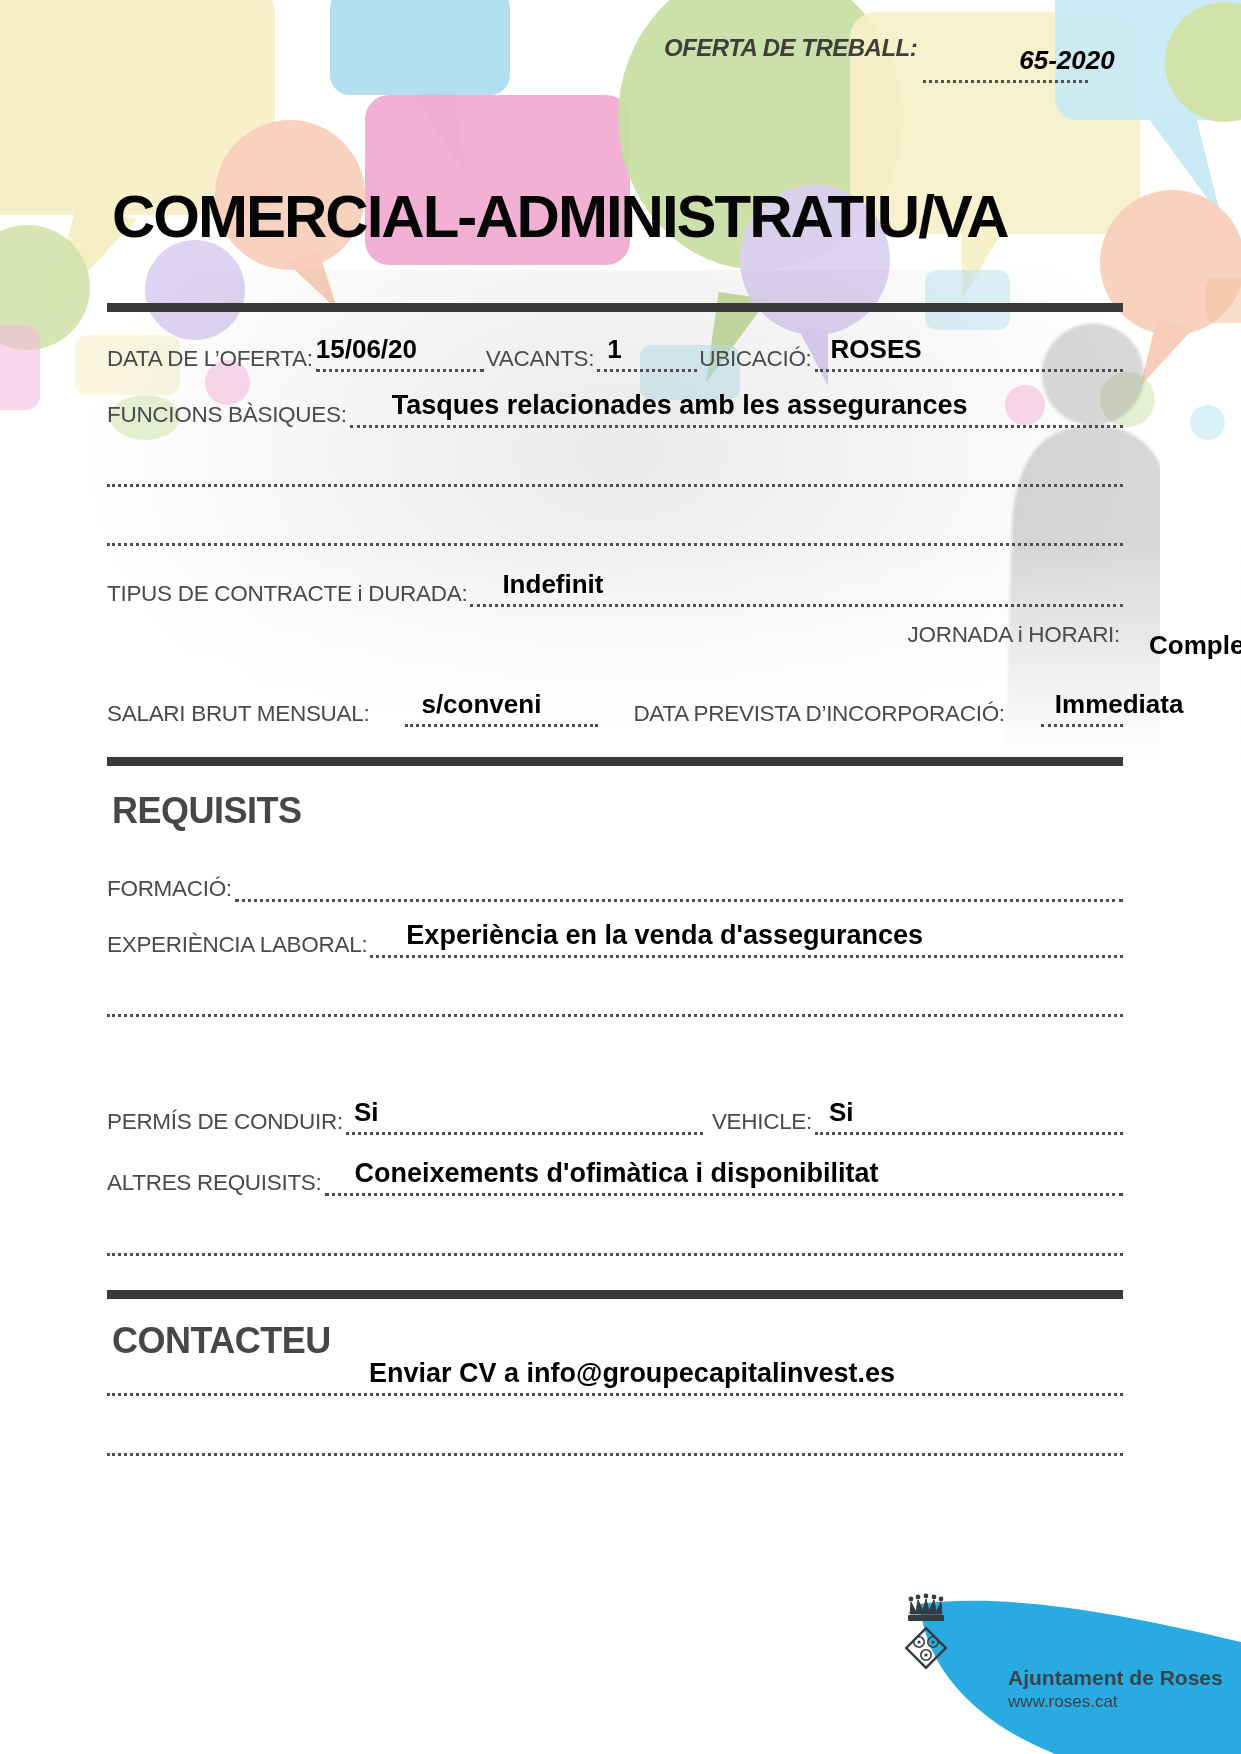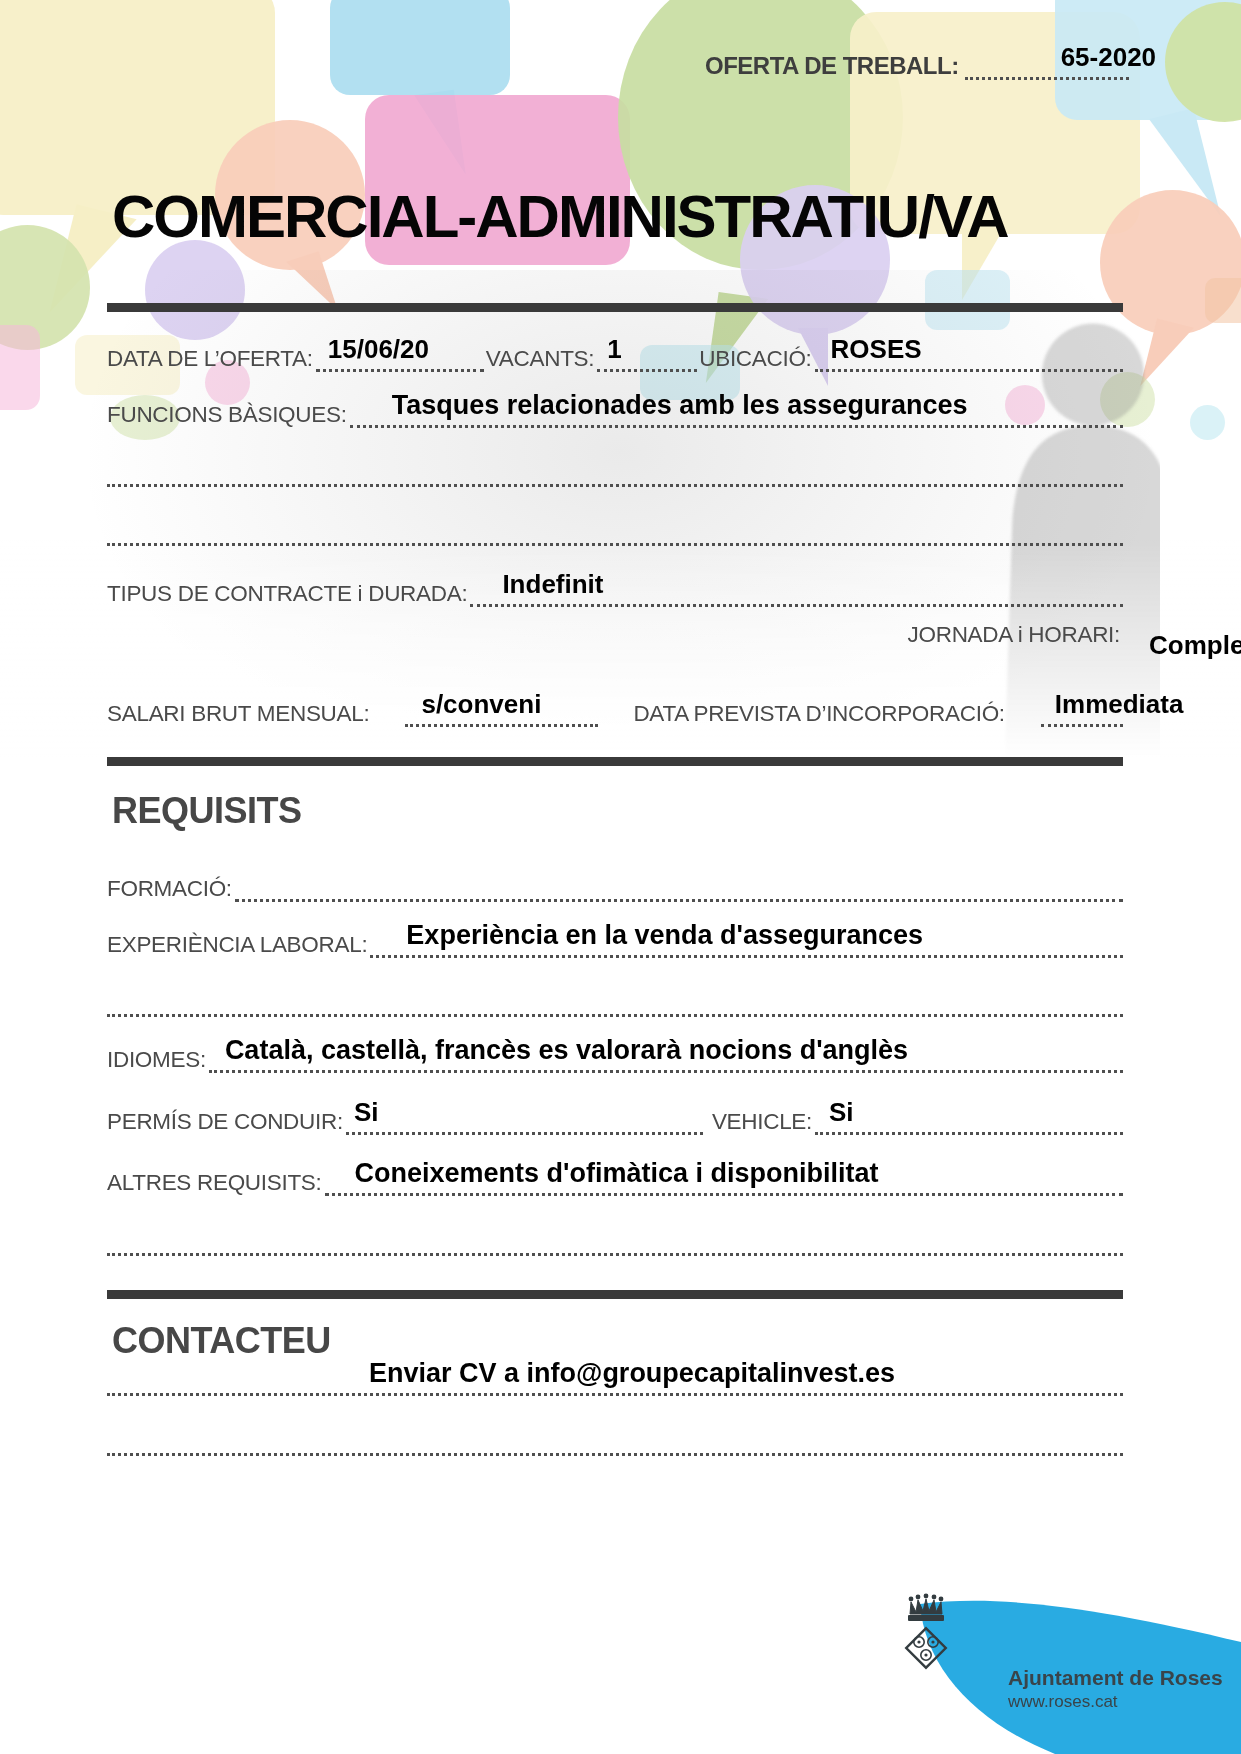--- a/index.html
+++ b/index.html
@@ -21,8 +21,8 @@
     background:linear-gradient(rgba(255,255,255,0), #ffffff 88%);}
   
   .content{position:absolute;inset:0;z-index:10;}
-  .offer-line{position:absolute;left:705px;top:34px;width:424px;height:46px;
-    display:flex;align-items:flex-end;}
+  .offer-line{position:absolute;left:664px;top:34px;width:424px;height:46px;
+    display:flex;font-style:italic;}
   .offer-line .olbl{font-size:24px;font-weight:bold;color:#3e3e3e;white-space:nowrap;letter-spacing:-.5px;}
   .page-title{position:absolute;left:112px;top:182px;width:1060px;
     font-size:60px;font-weight:bold;letter-spacing:-2px;color:#050505;white-space:nowrap;}

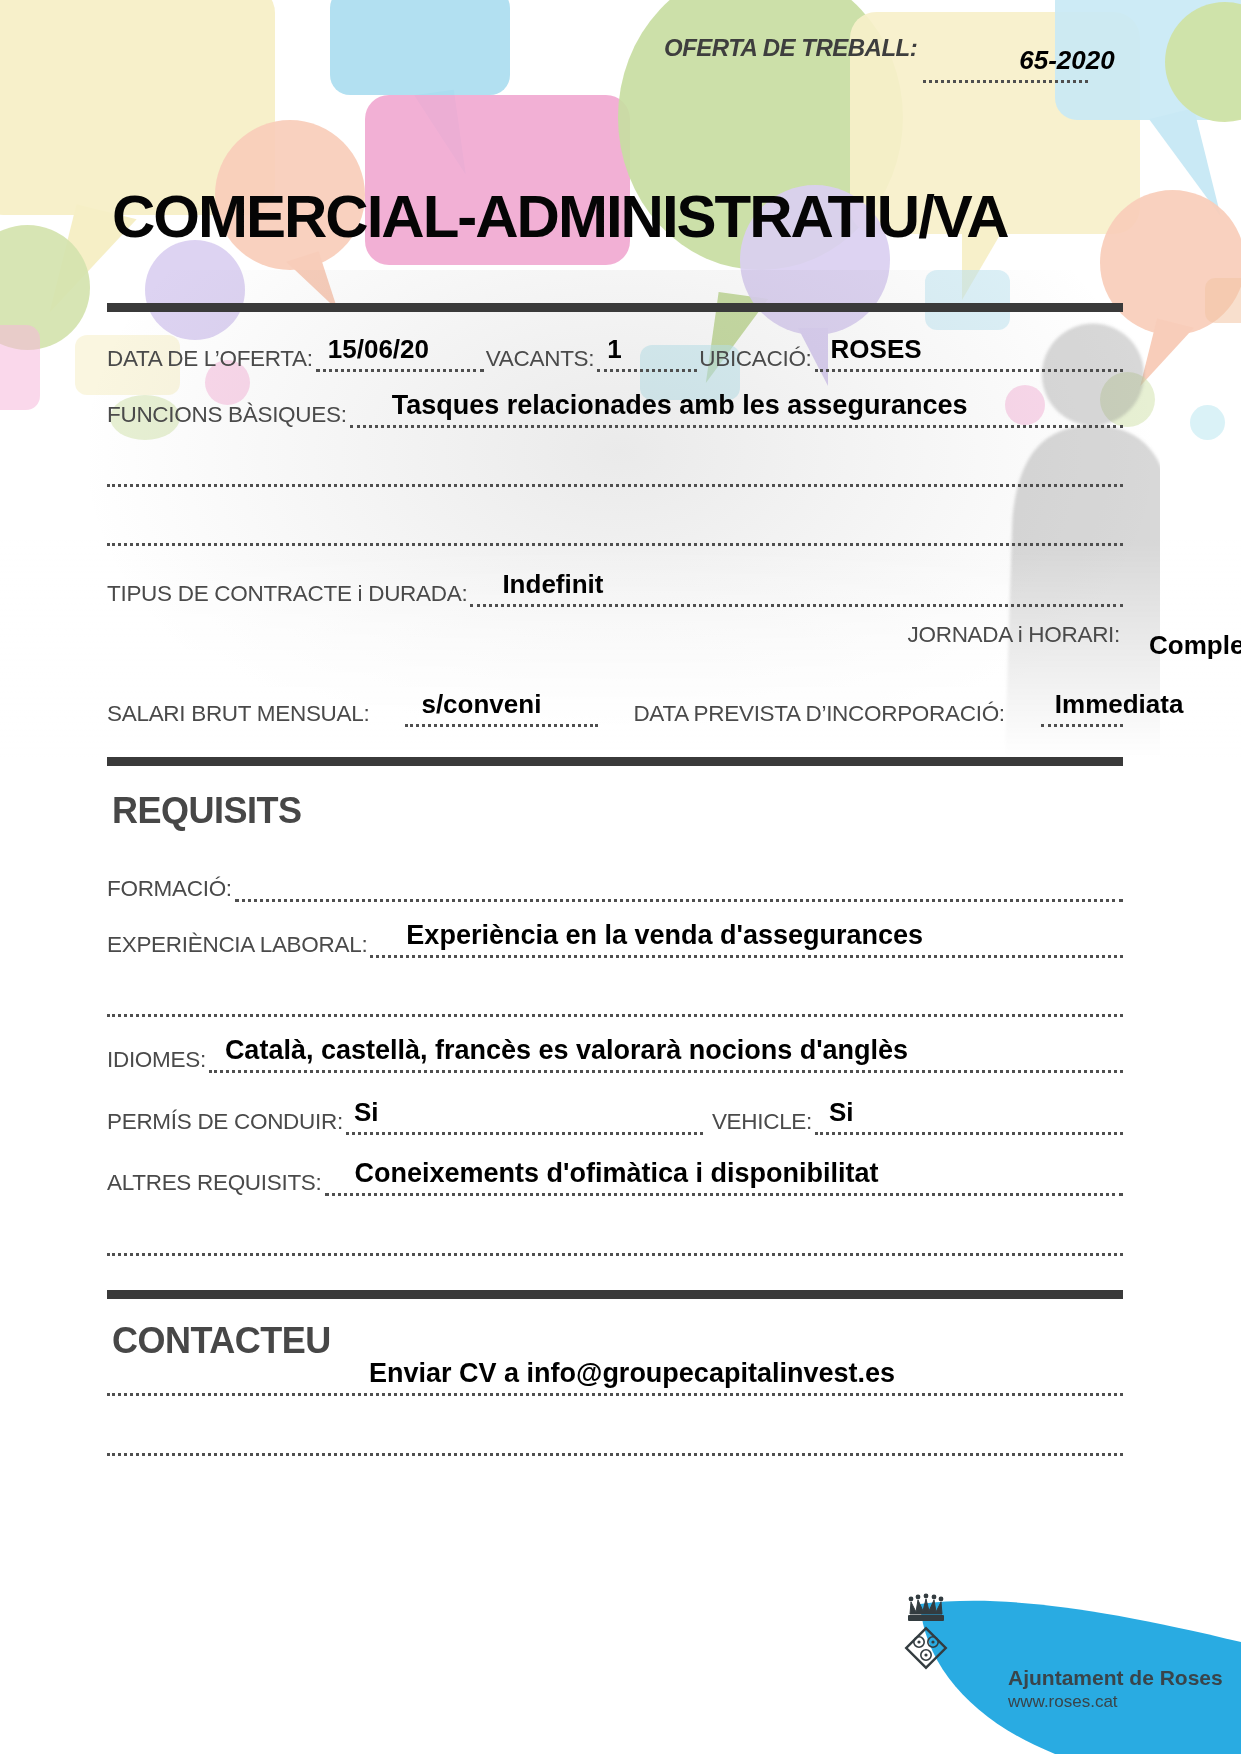--- a/index.html
+++ b/index.html
@@ -128,7 +128,7 @@
     <div class="row r-head1">
       <span class="lbl">DATA DE L’OFERTA:</span>
       <span class="fill fz" style="width:168px;">
-        <span class="val" style="left:12px;">15/06/20</span>
+        <span class="val" style="left:0;">15/06/20</span>
       </span>
       <span class="lbl" style="padding-left:2px;">VACANTS:</span>
       <span class="fill fz" style="width:100px;">

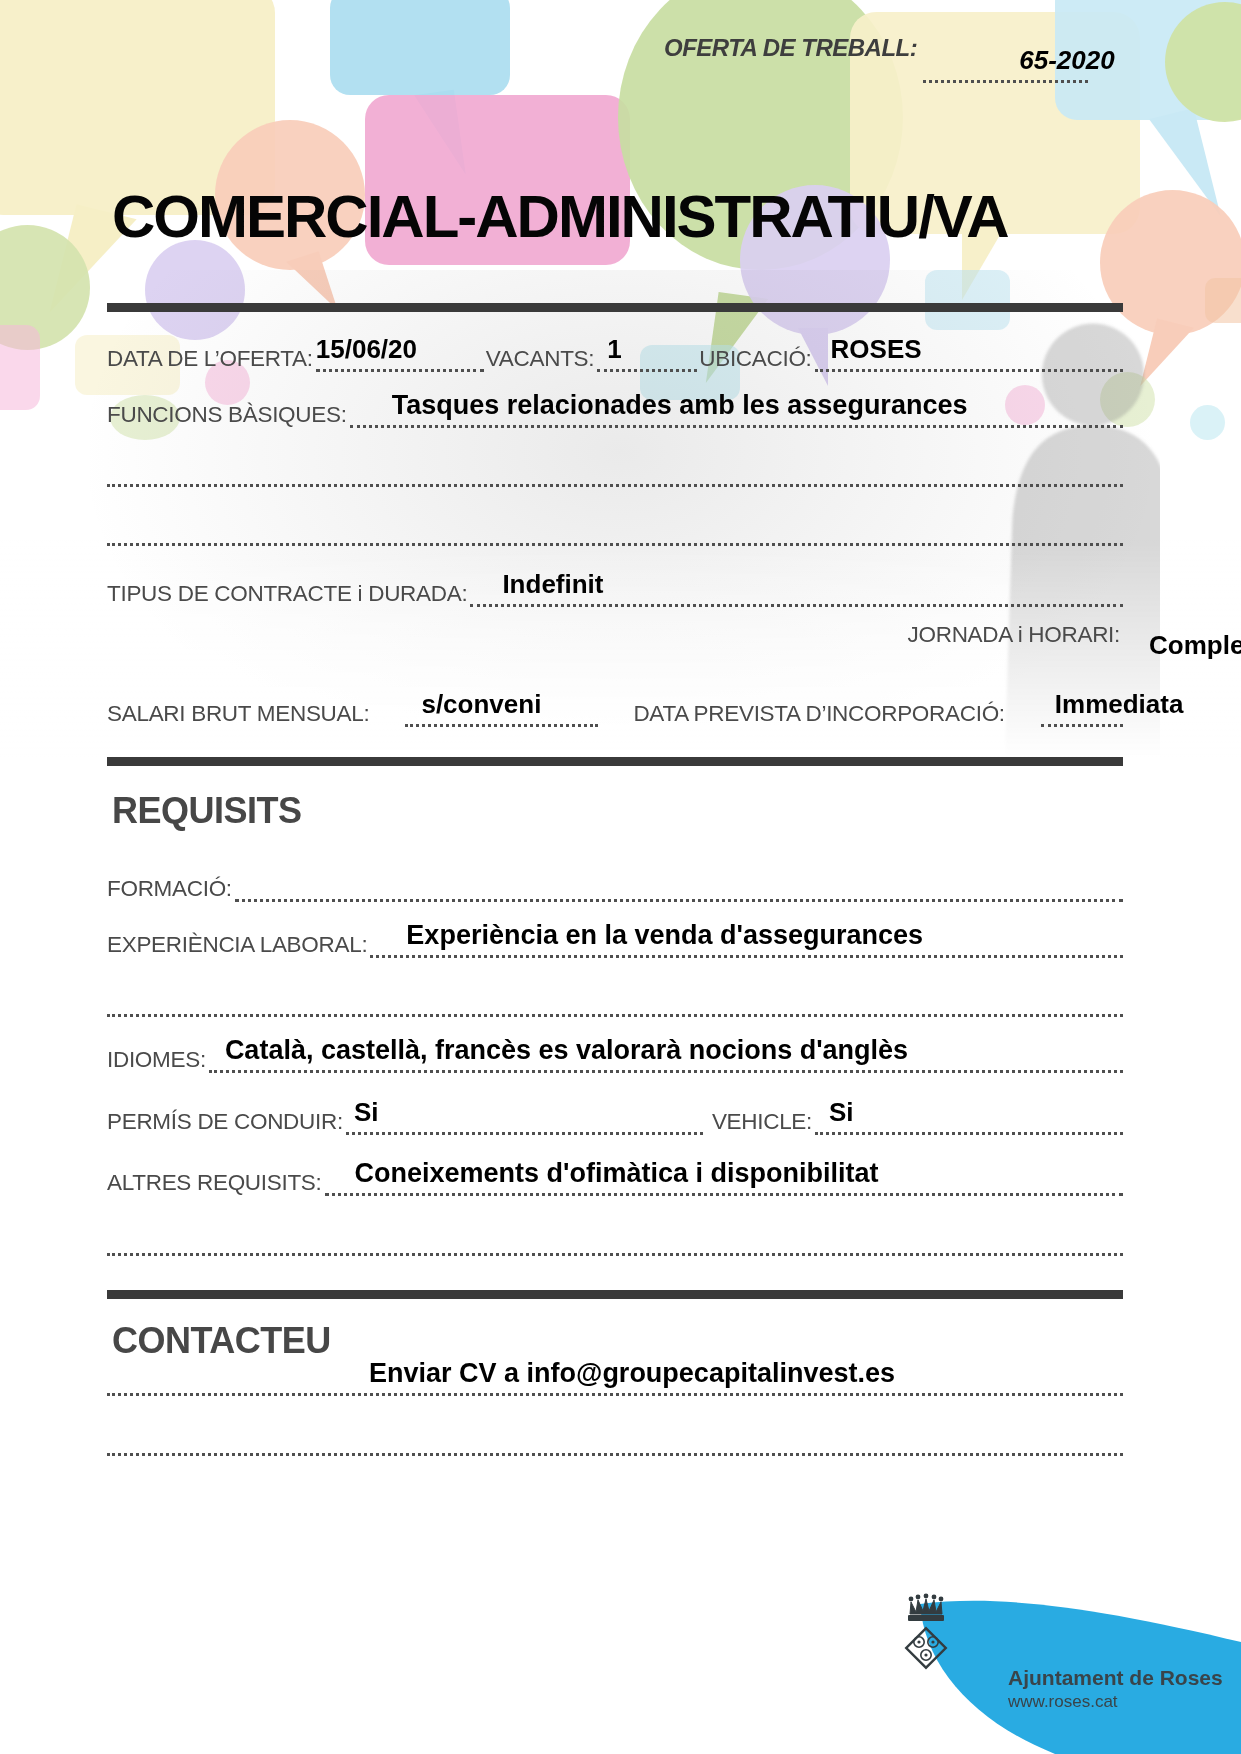--- a/index.html
+++ b/index.html
@@ -201,12 +201,6 @@
         <span class="fill"></span>
       </div>
 
-    <div class="row r-idio">
-      <span class="lbl">IDIOMES:</span>
-      <span class="fill">
-        <span class="val" style="left:16px;font-size:27px;">Català, castellà, francès es valorarà nocions d'anglès</span>
-      </span>
-    </div>
 
     <div class="row r-perm">
       <span class="lbl">PERMÍS DE CONDUIR:</span>

